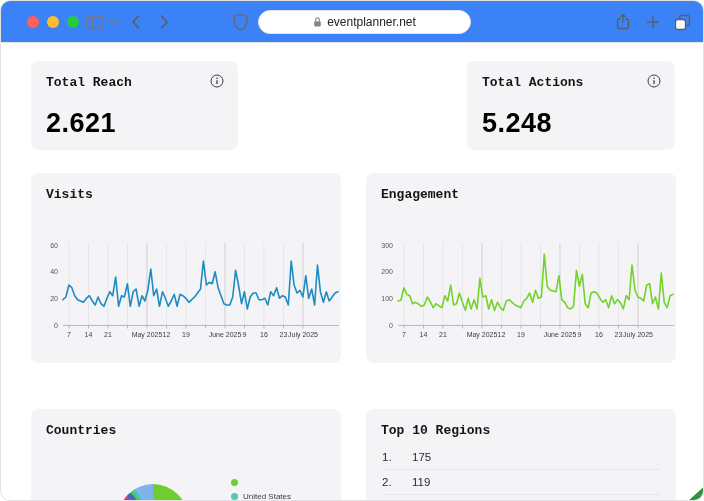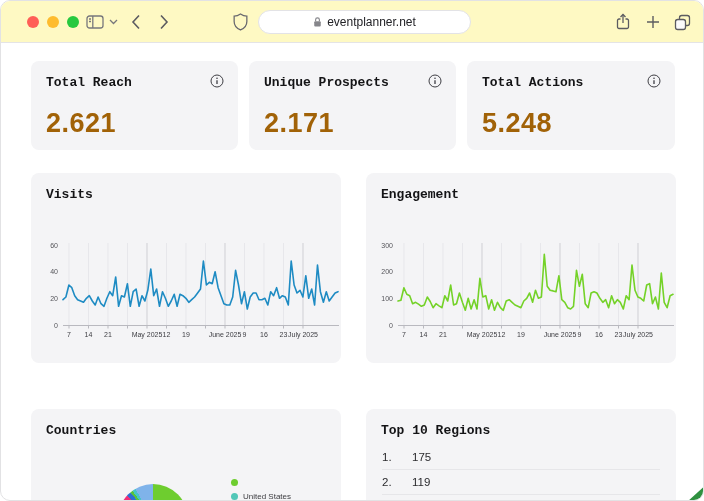--- a/index.html
+++ b/index.html
@@ -7,7 +7,7 @@
   .window{position:relative;width:704px;height:501px;background:#fff;border-radius:10px;
           overflow:hidden;border:1px solid #e2e2e4;}
   
-  .toolbar{position:absolute;top:0;left:0;right:0;height:42px;background:#fef9c3;
+  .toolbar{position:absolute;top:0;left:0;right:0;height:42px;background:#3b82f6;
            border-bottom:1px solid #e4e4e6;}
   .tl{position:absolute;top:15px;width:12px;height:12px;border-radius:50%;}
   .ticon{position:absolute;color:#77777c;display:flex;align-items:center;justify-content:center;}

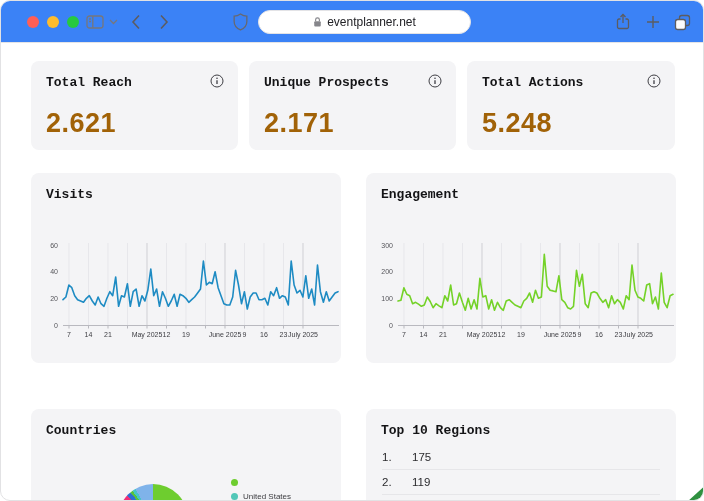--- a/index.html
+++ b/index.html
@@ -115,17 +115,6 @@
       </svg>
     </div>
     <div class="stat-value">2.621</div>
-  </div>
-  <div class="card" style="left:248px;top:60px;width:207px;height:89px">
-    <div class="card-title">Unique Prospects</div>
-    <div class="info">
-      <svg width="14" height="14" viewBox="0 0 14 14" fill="none" stroke="currentColor">
-        <circle cx="7" cy="7" r="6" stroke-width="1"></circle>
-          <circle cx="7" cy="4.2" r="0.8" fill="currentColor" stroke="none"></circle>
-          <line x1="7" y1="6.2" x2="7" y2="10" stroke-width="1.3"></line>
-      </svg>
-    </div>
-    <div class="stat-value">2.171</div>
   </div>
   <div class="card" style="left:466px;top:60px;width:208px;height:89px">
     <div class="card-title">Total Actions</div>

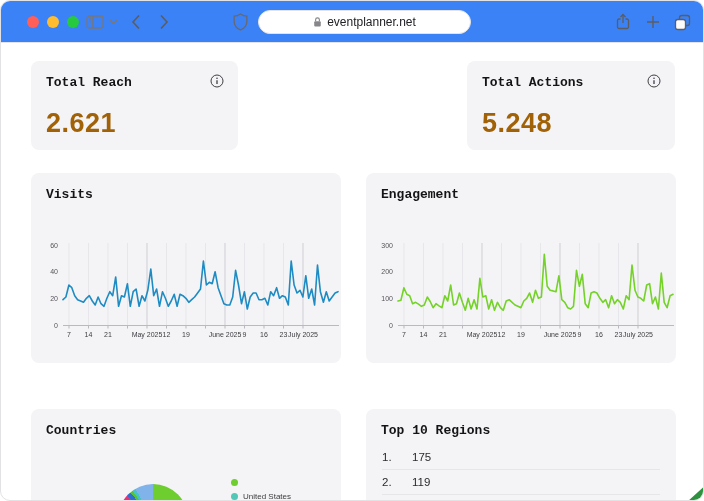--- a/index.html
+++ b/index.html
@@ -19,7 +19,7 @@
   .card{position:absolute;background:#f4f4f6;border-radius:8px;}
   .card-title{position:absolute;left:15px;top:14px;font-size:13px;font-weight:700;color:#141416;font-family:Liberation Mono, monospace;}
   .info{position:absolute;right:14px;top:13px;width:14px;height:14px;color:#3e3e44;cursor:pointer;}
-  .stat-value{position:absolute;left:15px;top:47px;font-size:27px;font-weight:700;color:#a16207;letter-spacing:.5px;}
+  .stat-value{position:absolute;left:15px;top:47px;font-size:27px;font-weight:700;color:#000000;letter-spacing:.5px;}
   .chart-svg{position:absolute;left:0;top:0;}
   
   .pie{position:absolute;left:87px;top:75px;width:70px;height:70px;border-radius:50%;}

